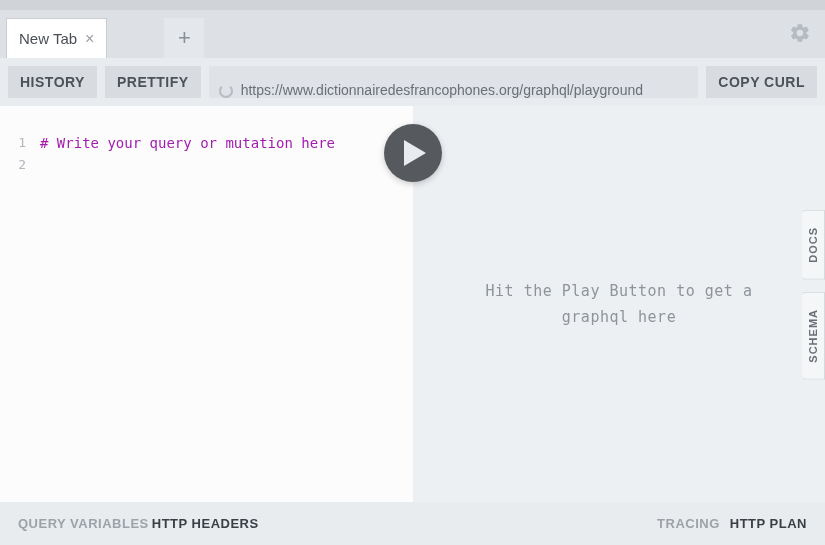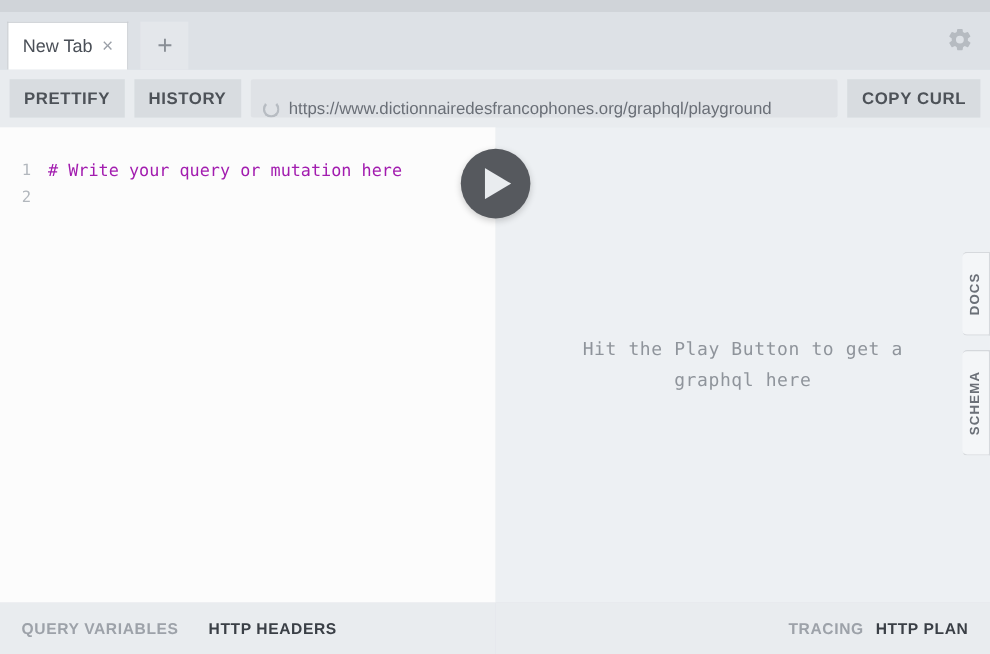--- a/index.html
+++ b/index.html
@@ -21,6 +21,7 @@
       display: flex;
       align-items: stretch;
       position: relative;
+      gap: 47px;
     }
     .tab {
       background: #ffffff;

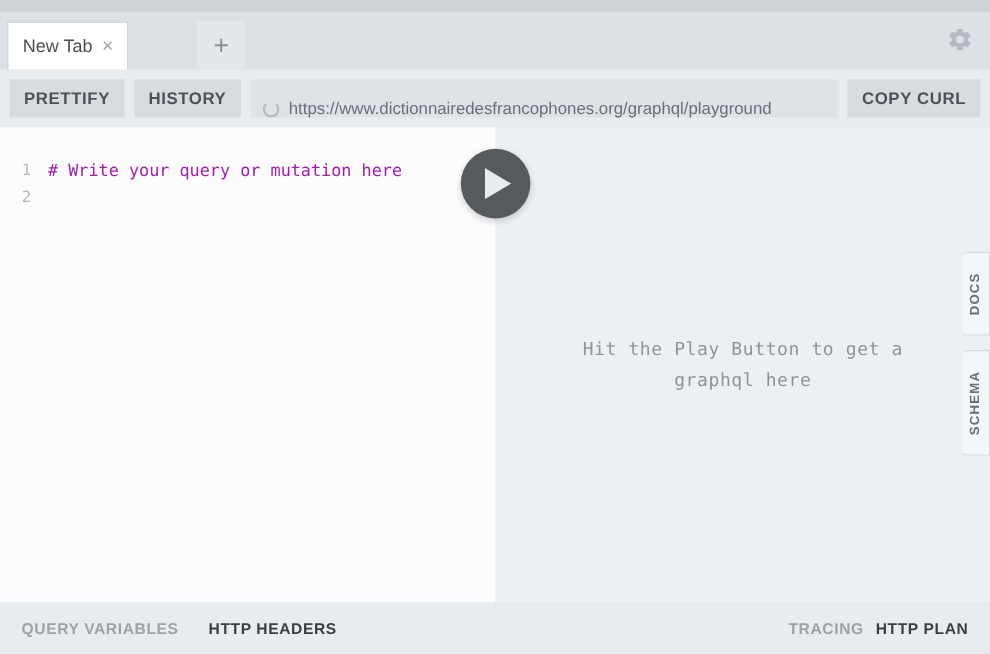--- a/index.html
+++ b/index.html
@@ -232,8 +232,8 @@
 </div>
 
 <div class="toolbar">
+  <button class="btn">HISTORY</button>
   <button class="btn">PRETTIFY</button>
-  <button class="btn">HISTORY</button>
   <div class="url-bar">
     <span class="spinner"></span>
     <span>https://www.dictionnairedesfrancophones.org/graphql/playground</span>

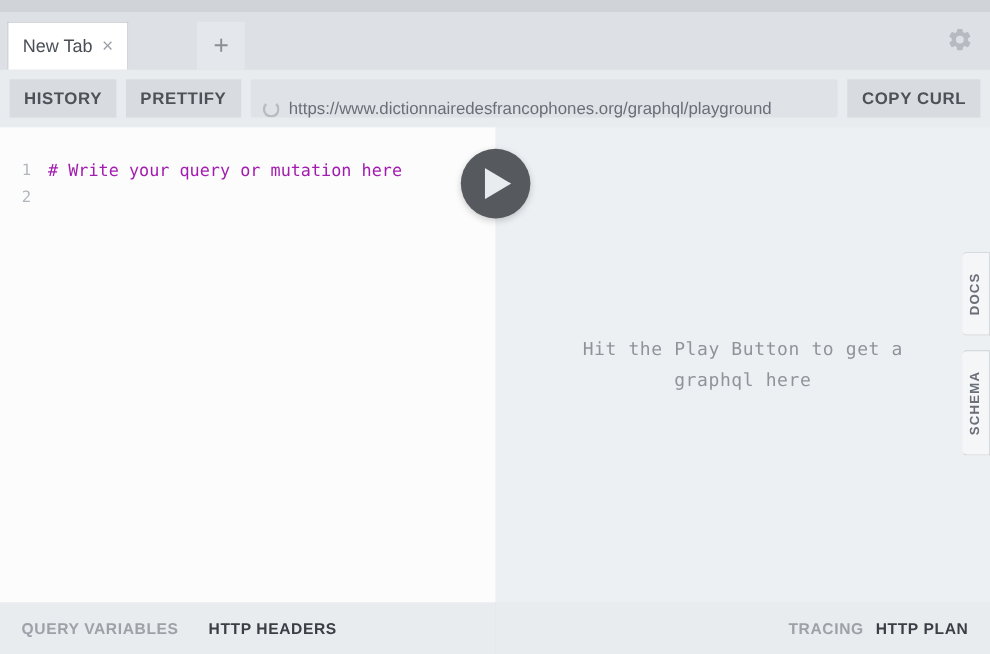--- a/index.html
+++ b/index.html
@@ -191,7 +191,7 @@
       display: flex;
       align-items: center;
       padding: 0 18px;
-      gap: 25px;
+      gap: 3px;
     }
     .bottombar-right {
       flex: 1;

